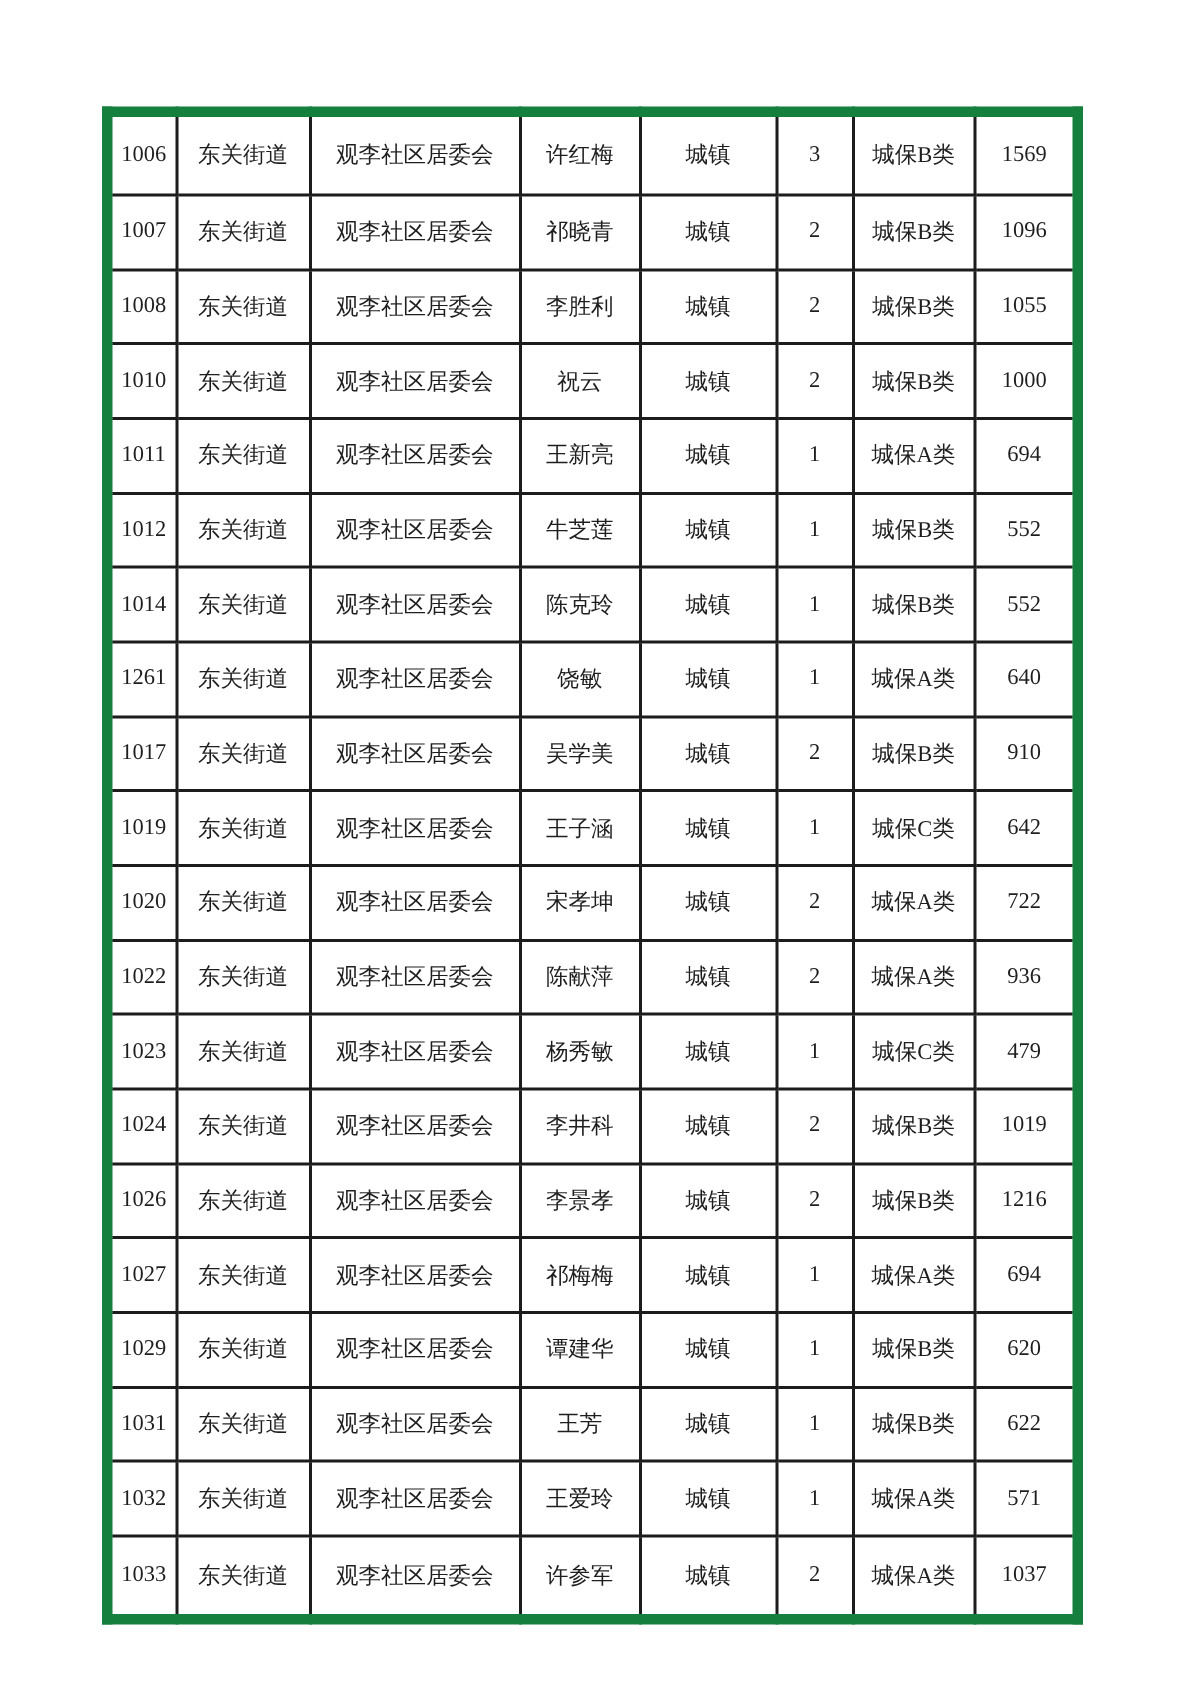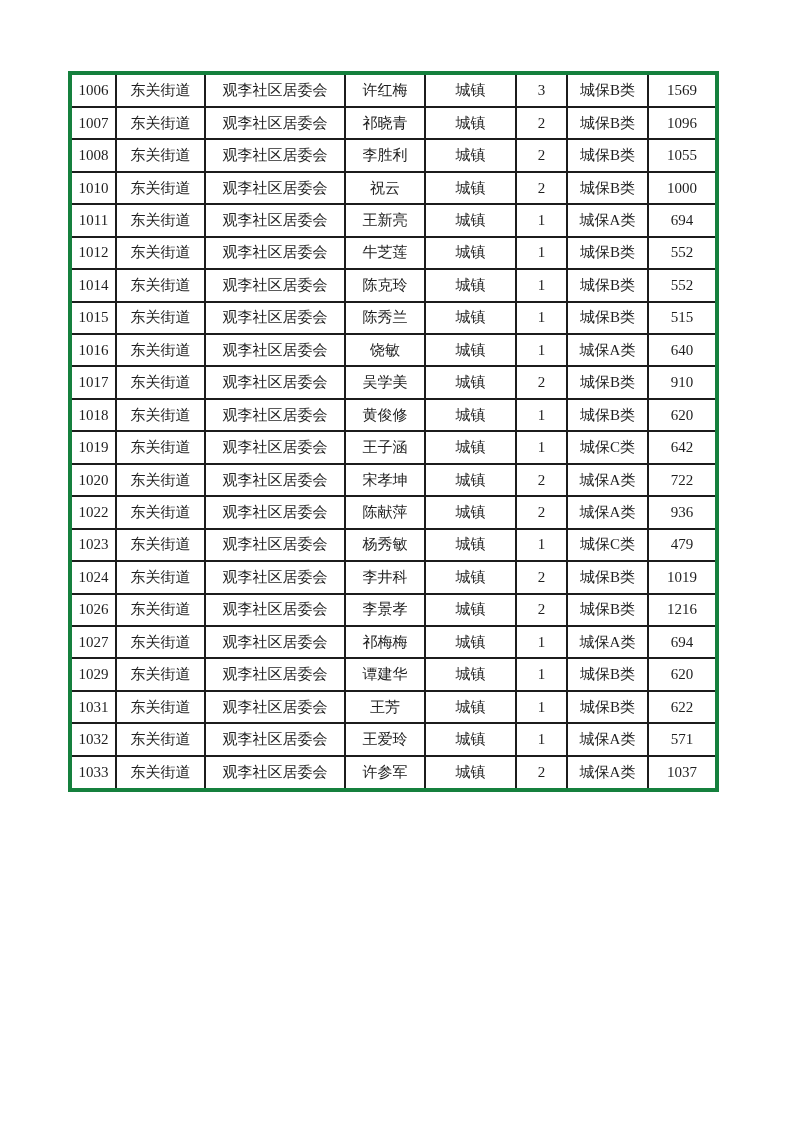--- a/index.html
+++ b/index.html
@@ -20,10 +20,10 @@
     left: 68px;
     top: 71px;
     width: 647px;
-    height: 721px;
+    height: 1012px;
     border-collapse: collapse;
     table-layout: fixed;
-    border: 4px solid #15803d;
+    border: 7px solid #15803d;
   }
   table.roster td {
     border: 2px solid #1c1c1c;

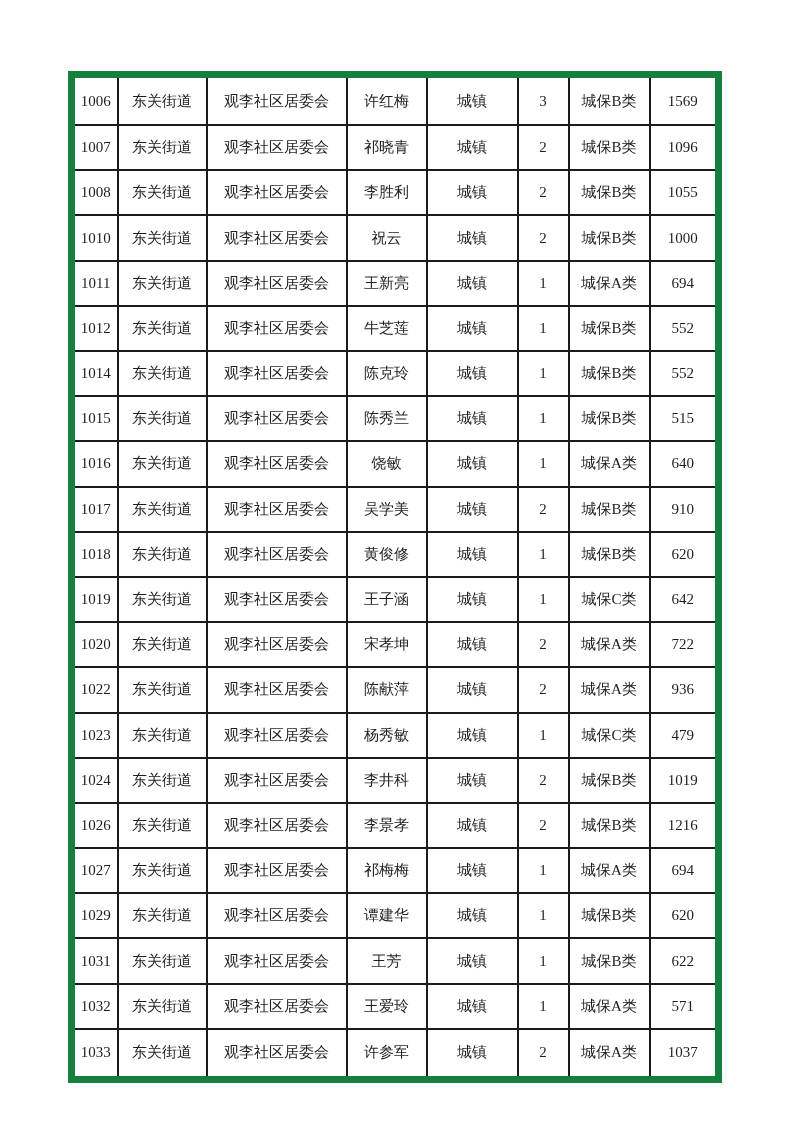--- a/index.html
+++ b/index.html
@@ -141,16 +141,6 @@
           <td>552</td>
         </tr>
 
-        <tr>
-          <td>1015</td>
-          <td>东关街道</td>
-          <td>观李社区居委会</td>
-          <td>陈秀兰</td>
-          <td>城镇</td>
-          <td>1</td>
-          <td>城保B类</td>
-          <td>515</td>
-        </tr>
 
         <tr>
           <td>1016</td>

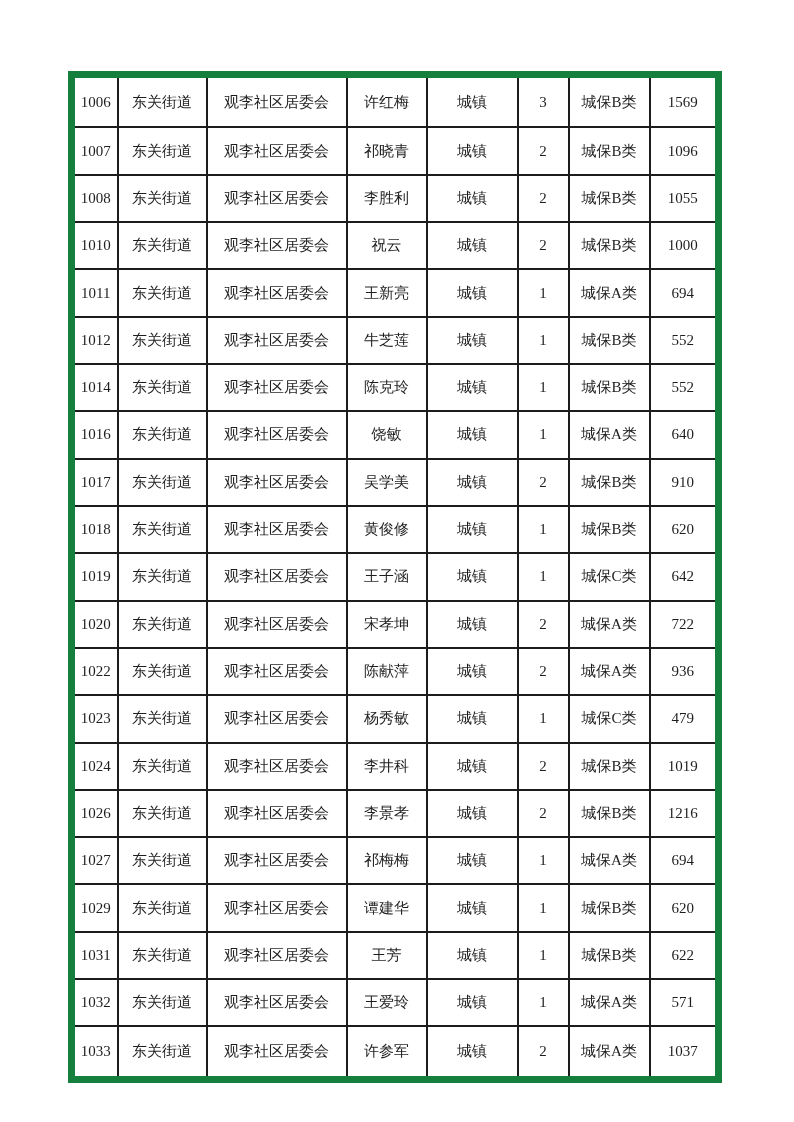--- a/index.html
+++ b/index.html
@@ -143,7 +143,7 @@
 
 
         <tr>
-          <td>1016</td>
+          <td>1261</td>
           <td>东关街道</td>
           <td>观李社区居委会</td>
           <td>饶敏</td>

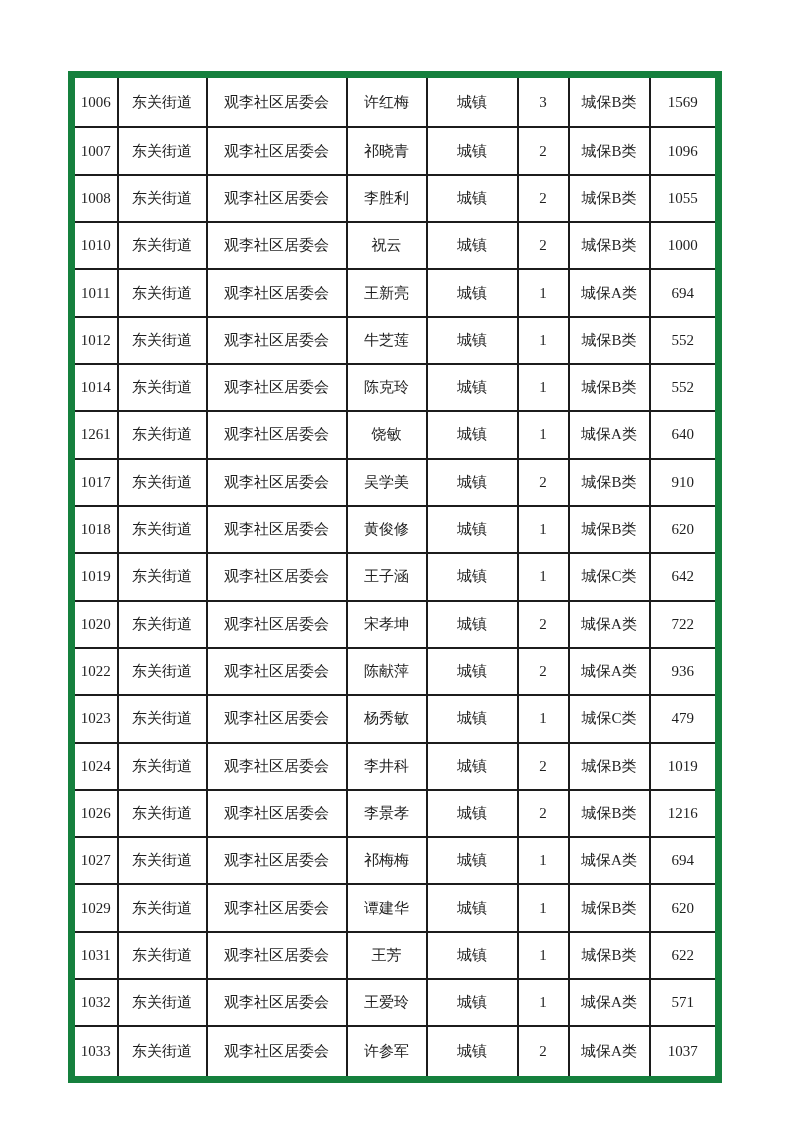--- a/index.html
+++ b/index.html
@@ -164,16 +164,6 @@
           <td>910</td>
         </tr>
 
-        <tr>
-          <td>1018</td>
-          <td>东关街道</td>
-          <td>观李社区居委会</td>
-          <td>黄俊修</td>
-          <td>城镇</td>
-          <td>1</td>
-          <td>城保B类</td>
-          <td>620</td>
-        </tr>
 
         <tr>
           <td>1019</td>

